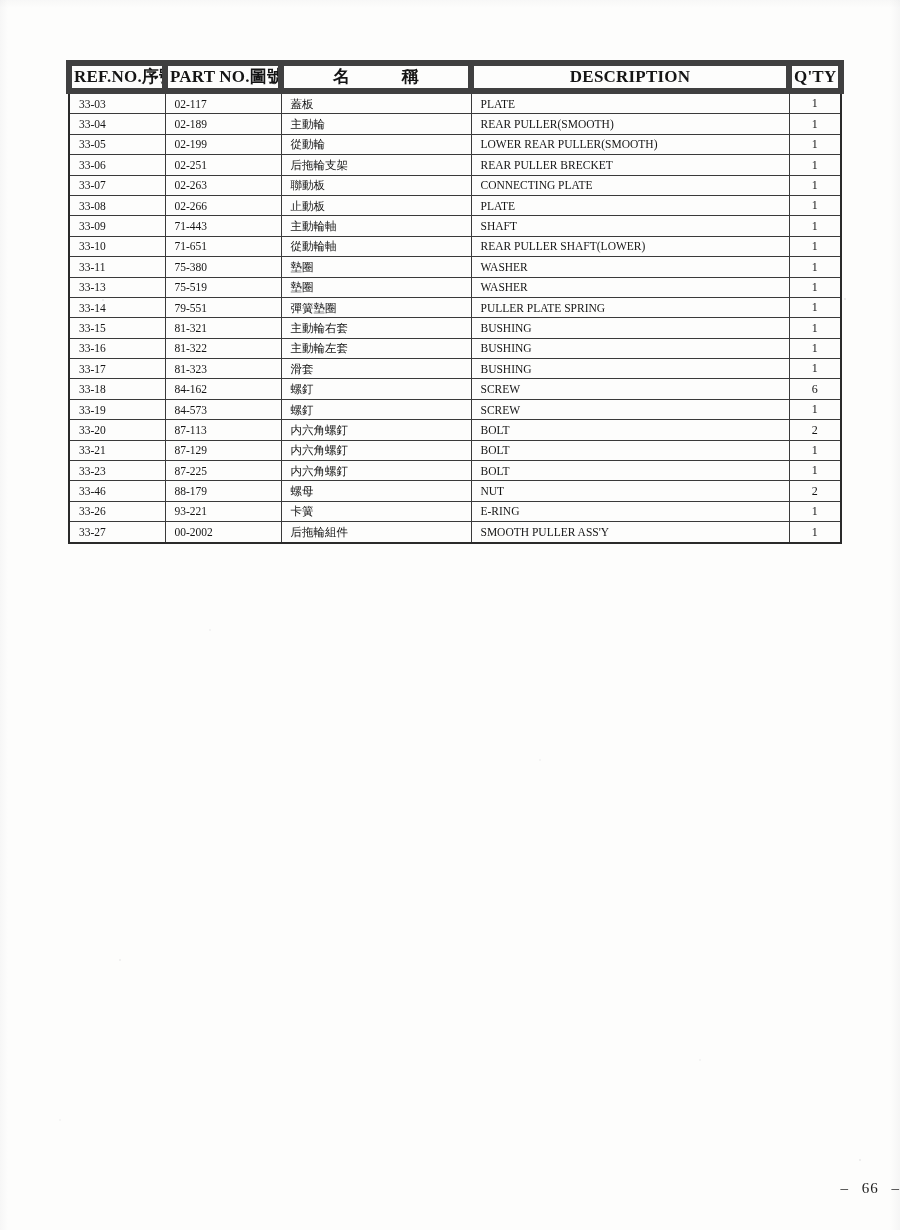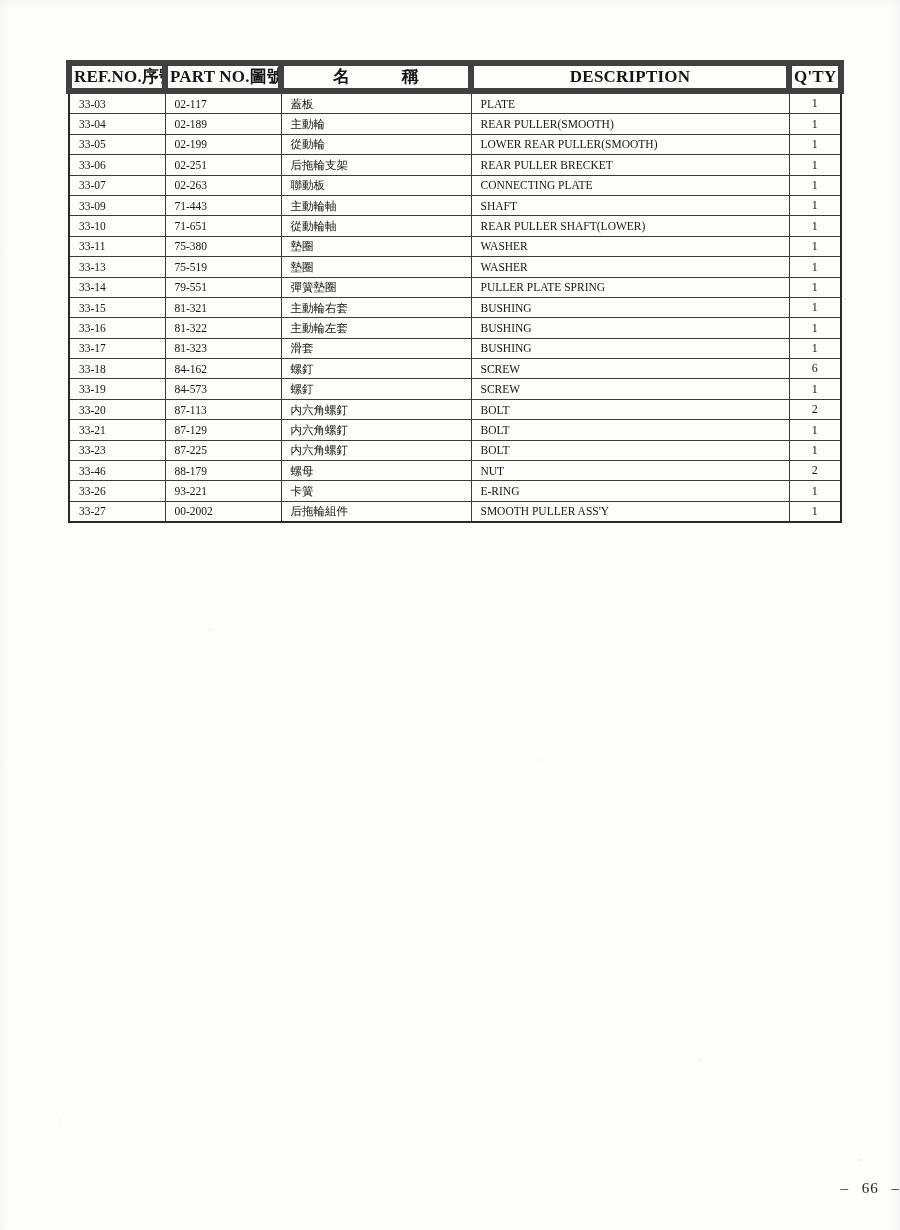--- a/index.html
+++ b/index.html
@@ -145,6 +145,13 @@
     <td class="qty">1</td>
   </tr>
       <tr>
+    <td class="ref">33-08</td>
+    <td class="part">02-266</td>
+    <td class="name">止動板</td>
+    <td class="desc">PLATE</td>
+    <td class="qty">1</td>
+  </tr>
+      <tr>
     <td class="ref">33-09</td>
     <td class="part">71-443</td>
     <td class="name">主動輪軸</td>

